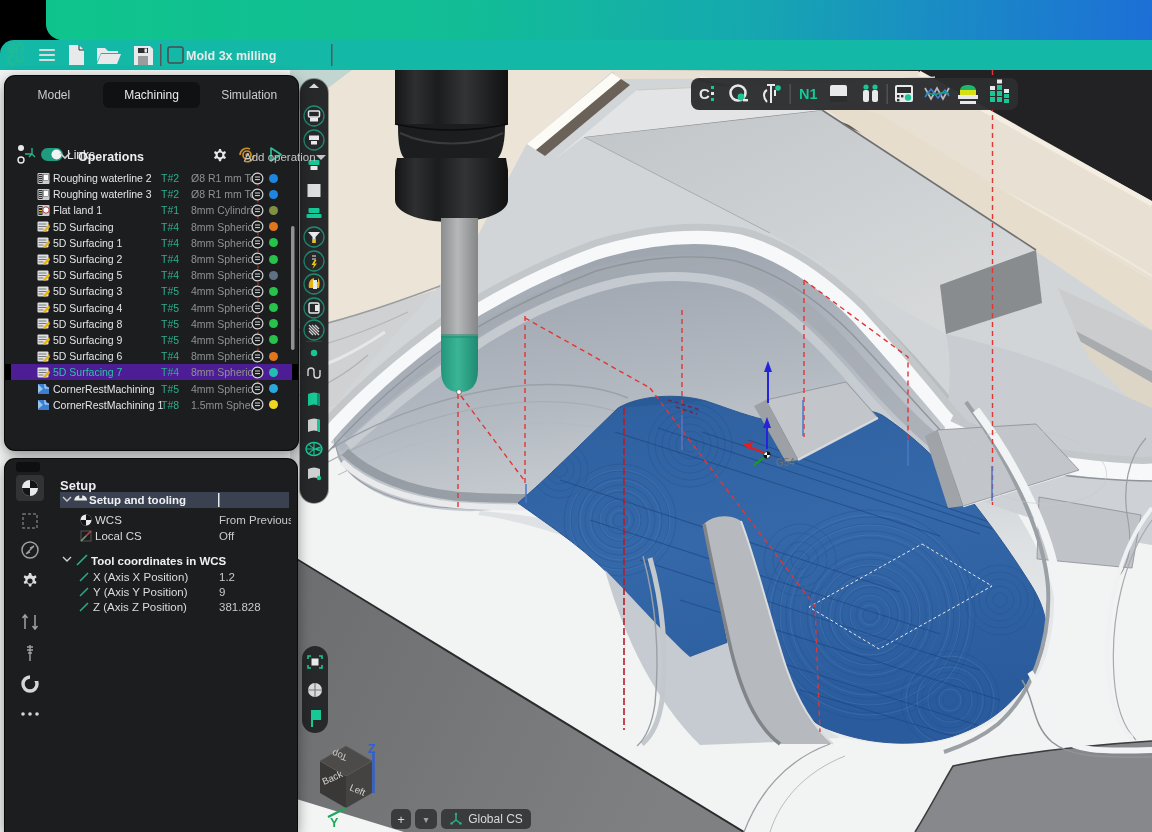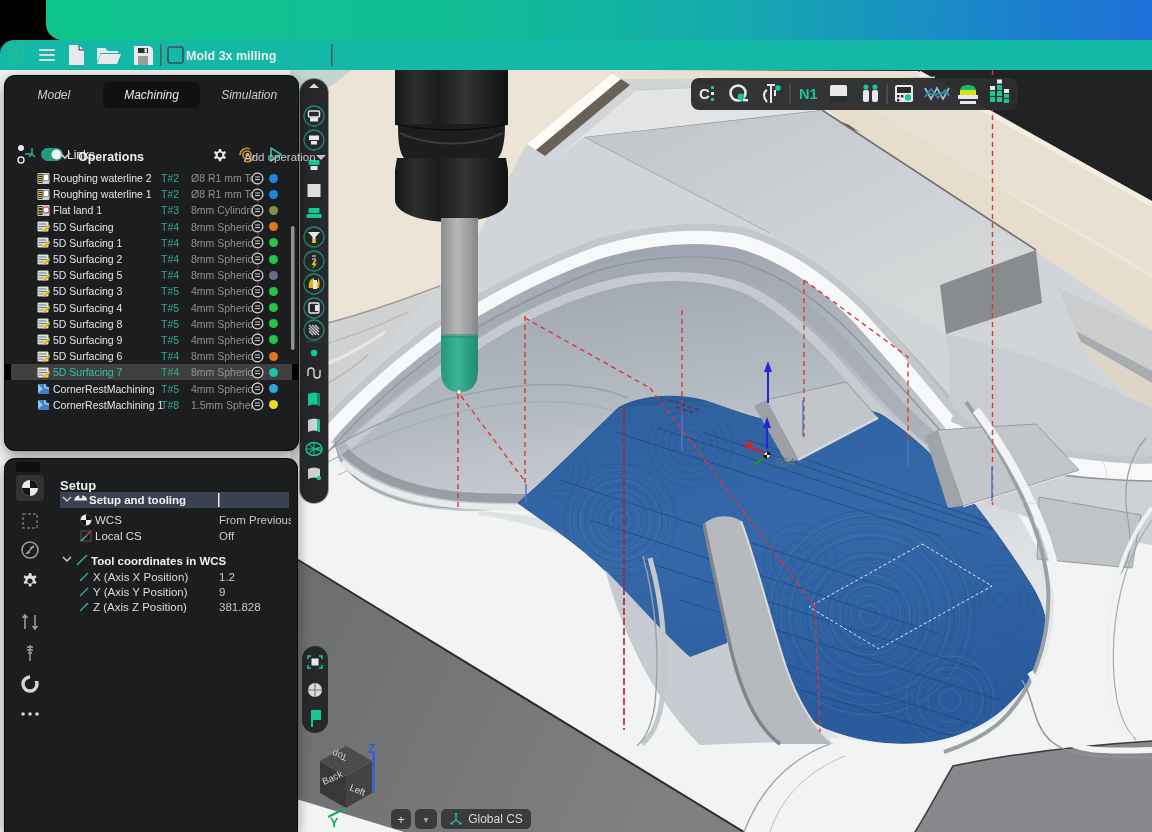--- a/index.html
+++ b/index.html
@@ -15,7 +15,7 @@
 #panel2{position:absolute;left:5px;top:459px;width:292px;height:373px;background:#1c1d1f;border-radius:10px 10px 0 0;
  box-shadow:0 0 0 1px #0a0a0a, 0 4px 14px rgba(0,0,0,.45);color:#dfe1e2;}
 .tabs{position:absolute;left:0;top:4px;width:100%;height:30px;display:flex;font-size:12px;color:#c9cbcc;}
-.tab{flex:1;display:flex;align-items:center;justify-content:center;font-style:italic;}
+.tab{flex:1;display:flex;align-items:center;justify-content:center;}
 .tabactive{background:#101112;border-radius:6px;margin:2px 0;color:#e8eaeb;}
 #linksrow{position:absolute;left:0;top:42px;width:100%;height:28px;margin-top:23px;}
 #opshead{position:absolute;left:0;top:70px;width:100%;height:22px;padding-left:35px;}

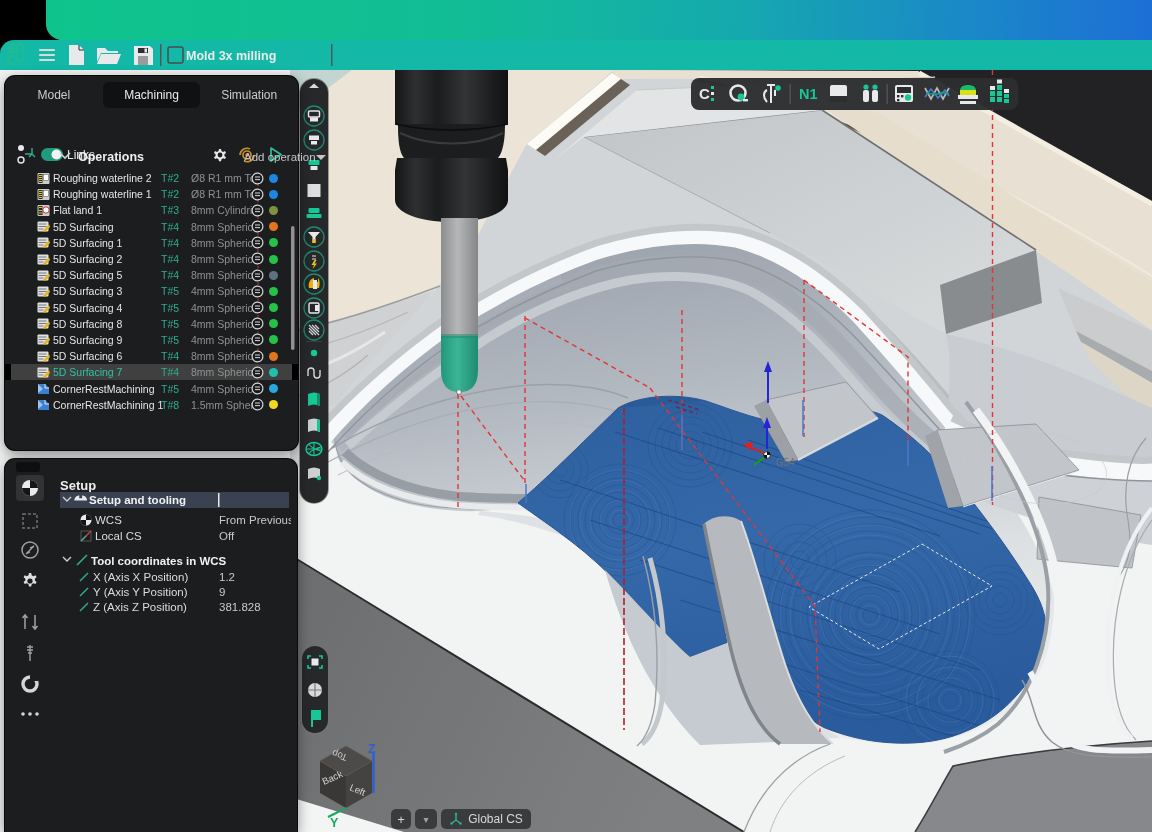--- a/index.html
+++ b/index.html
@@ -604,7 +604,7 @@
               <path d="M2,3.5h3M2,5.5h3M2,7.5h3M2,9.5h3" stroke="#e8c412" stroke-width="1"></path>
               <rect x="6.5" y="2.5" width="5" height="6" fill="#fff" stroke="#555" stroke-width="0.5"></rect>
             </svg></span>
-          <span class="opname">Roughing waterline 1</span>
+          <span class="opname">Roughing waterline 3</span>
           <span class="opt">T#2</span>
           <span class="opd">Ø8 R1 mm Tor</span>
           <svg class="opeq" width="13" height="13">

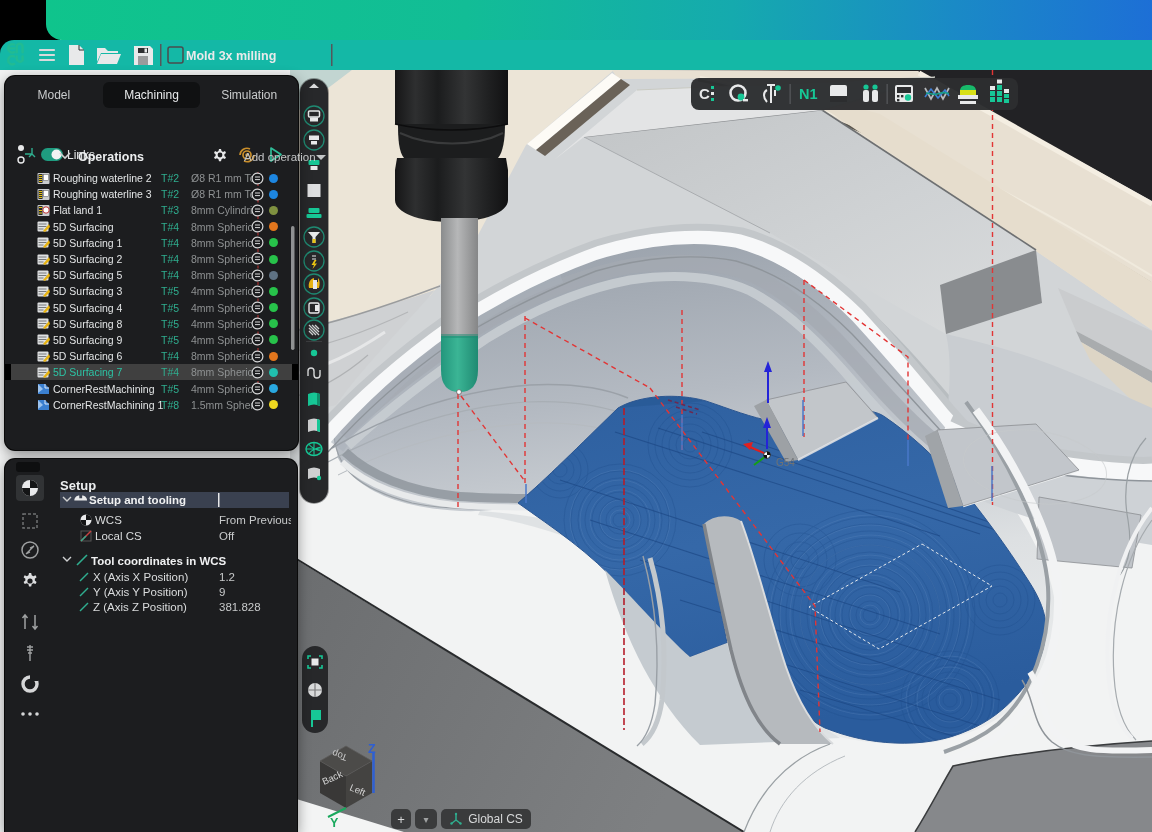--- a/index.html
+++ b/index.html
@@ -621,7 +621,7 @@
               <circle cx="9" cy="6" r="3.2" fill="#fff" stroke="#b33" stroke-width="1"></circle>
             </svg></span>
           <span class="opname">Flat land 1</span>
-          <span class="opt">T#3</span>
+          <span class="opt">T#1</span>
           <span class="opd">8mm Cylindric</span>
           <svg class="opeq" width="13" height="13">
             <circle cx="6.5" cy="6.5" r="5.4" fill="#1a1b1d" stroke="#d6d7d8" stroke-width="1.2"></circle>

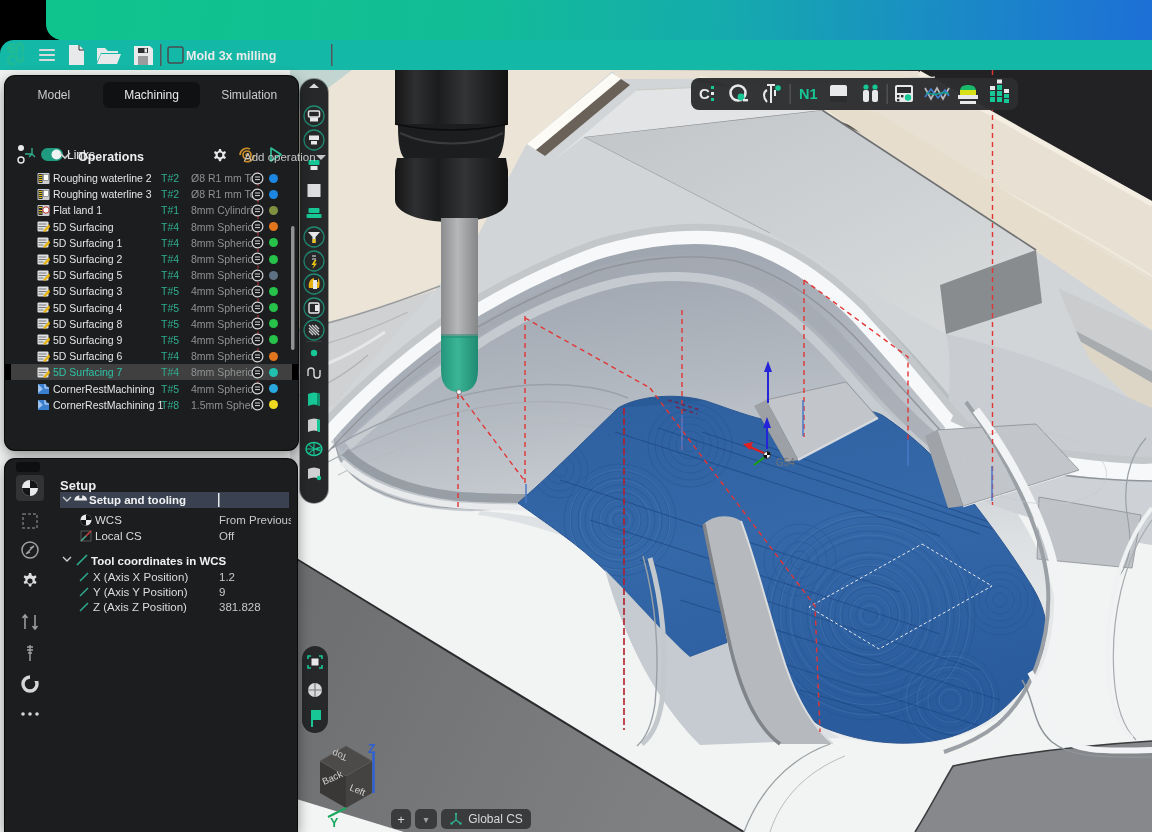--- a/index.html
+++ b/index.html
@@ -27,7 +27,7 @@
 .opdot{position:absolute;left:258px;width:9px;height:9px;border-radius:50%;}
 .opeq{position:absolute;left:240px;top:1.5px;}
 .opic{width:13px;height:13px;flex:none;margin-left:26px;position:relative;}
-.oprow.sel{background:#404040;box-shadow:-6px 0 0 #000,6px 0 0 #000;}
+.oprow.sel{background:#4c1d95;box-shadow:-6px 0 0 #000,6px 0 0 #000;}
 .oprow.sel .opname{color:#2cc3a4;}
 
 #rail{position:absolute;left:9px;top:8px;width:32px;height:358px;}

